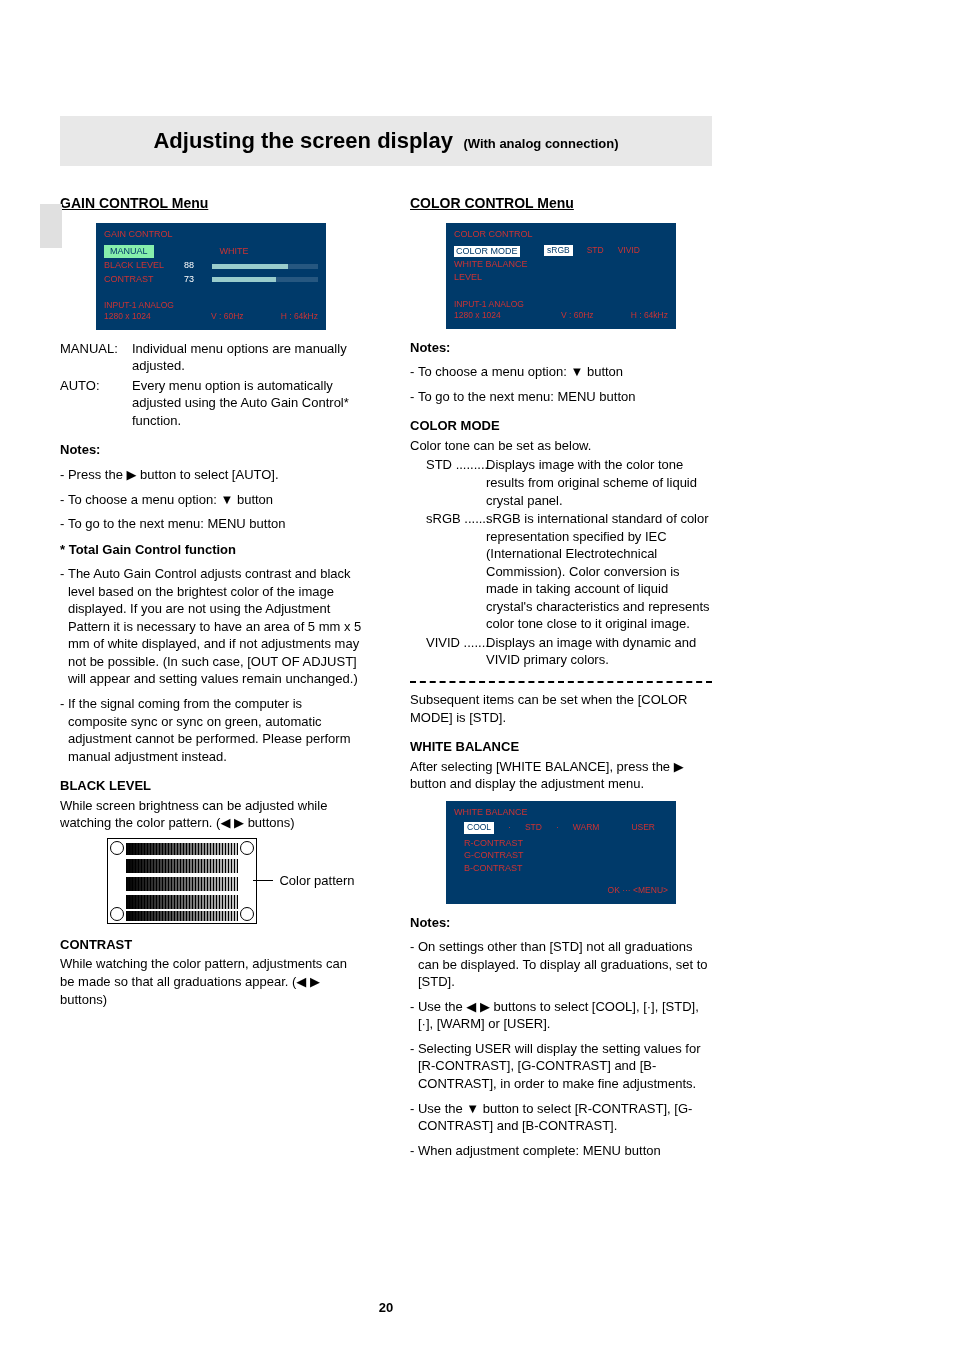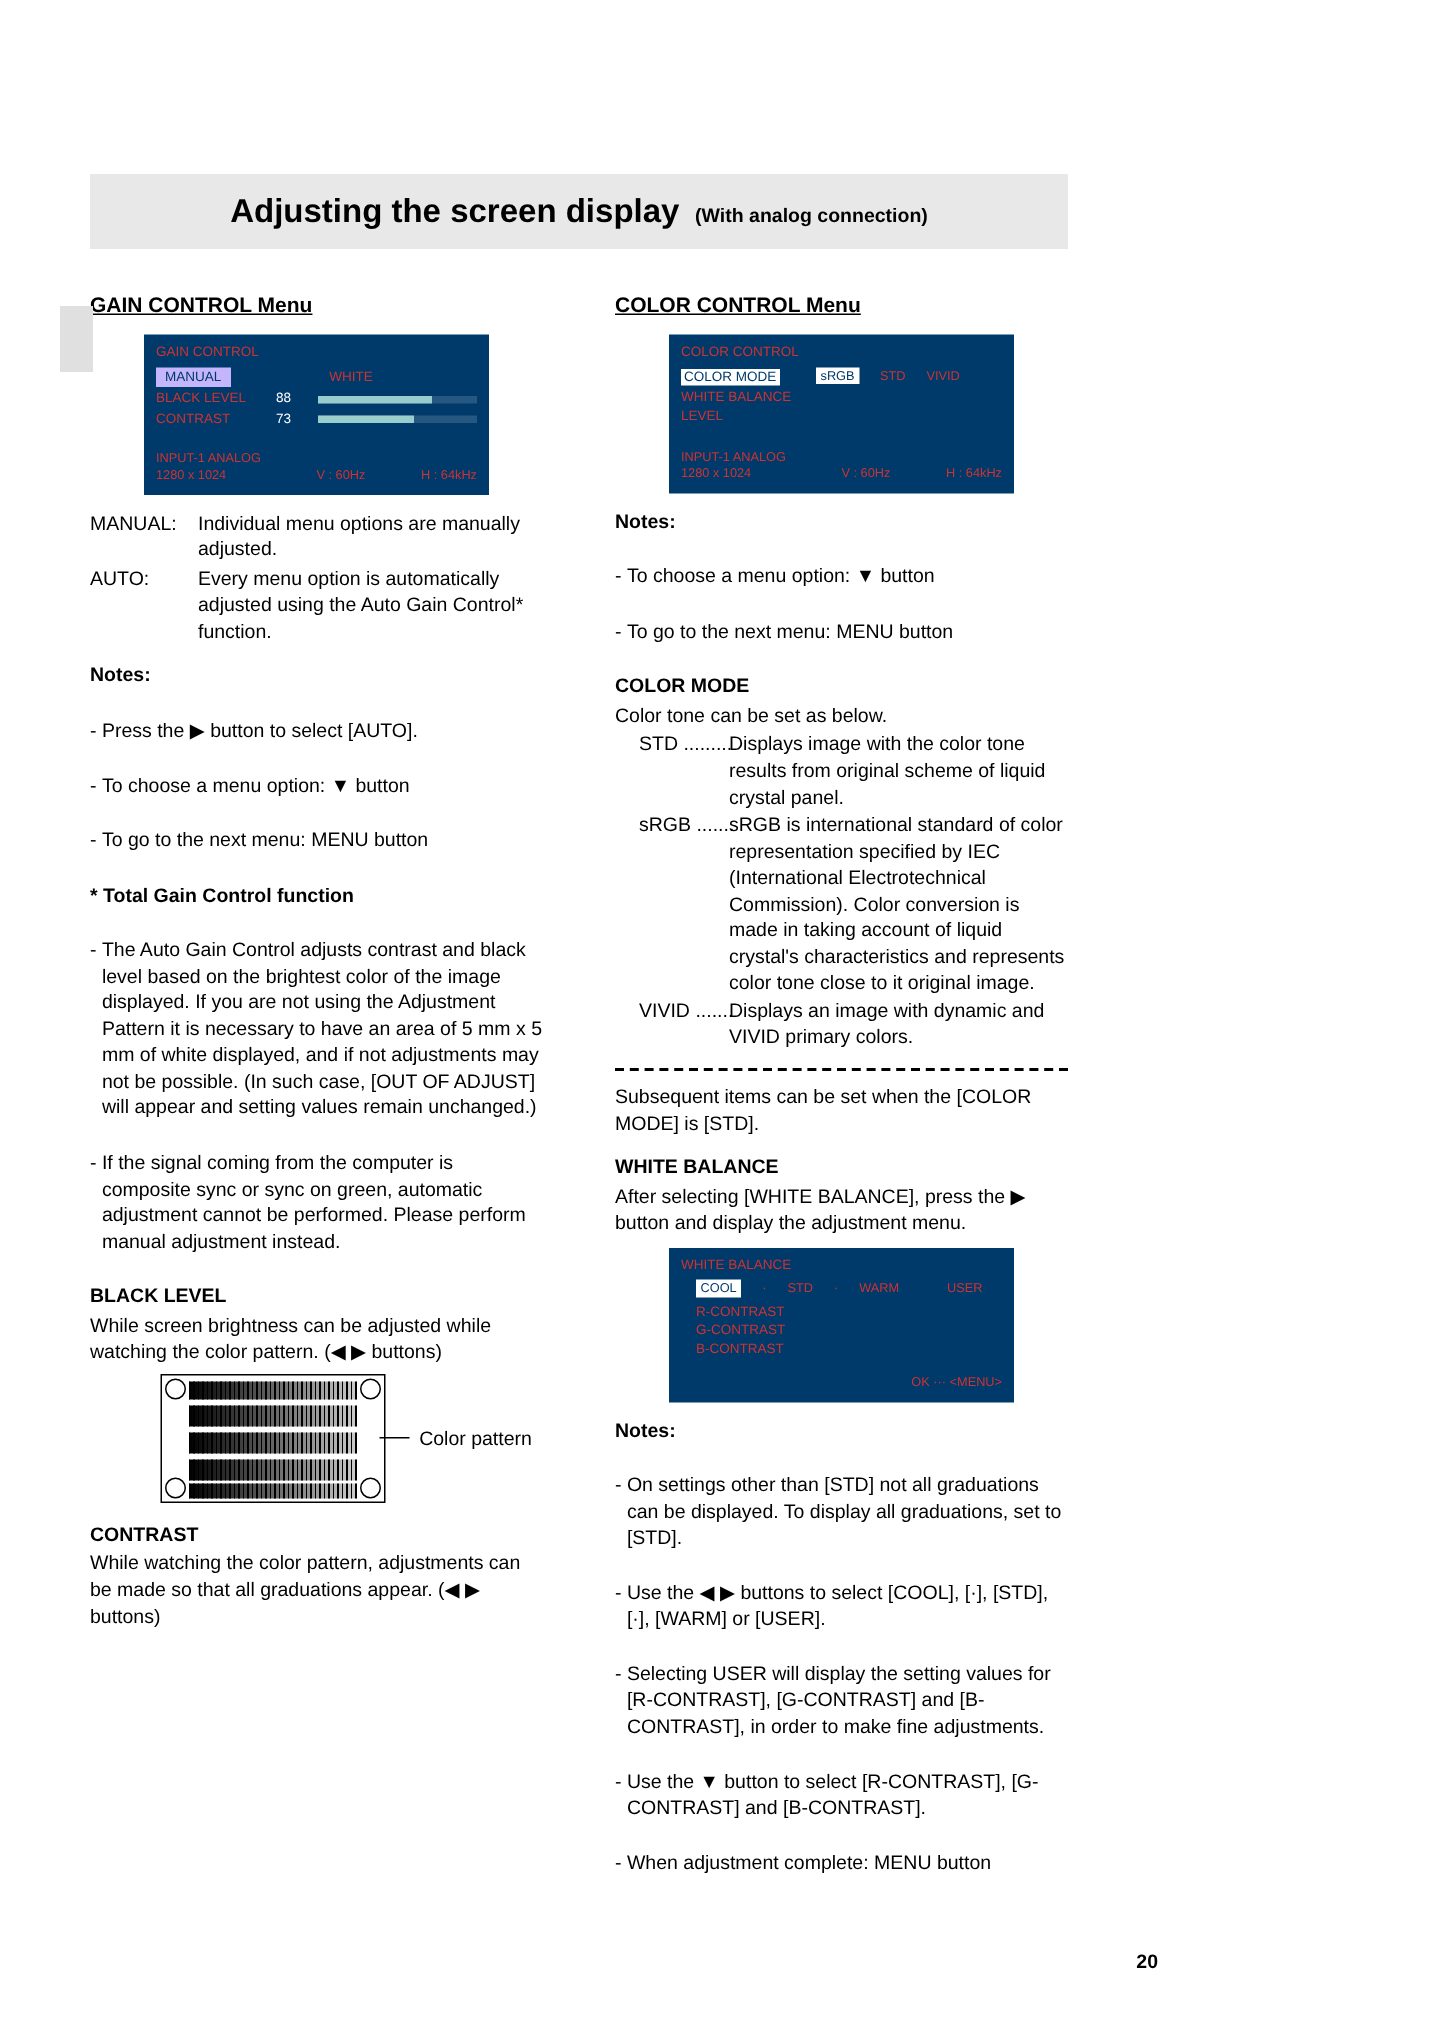--- a/index.html
+++ b/index.html
@@ -68,7 +68,7 @@
   .osd-tab {
     color:#c33; padding:1px 6px; margin-right:20px;
   }
-  .osd-tab.sel { background:#c4b5fd; color:#003a6a; }
+  .osd-tab.sel { background:#86efac; color:#003a6a; }
   .osd-tab.auto { color:#c33; margin-left:40px;}
   .osd-label { width:80px; color:#c33; }
   .osd-val { color:#fff; width:24px; }

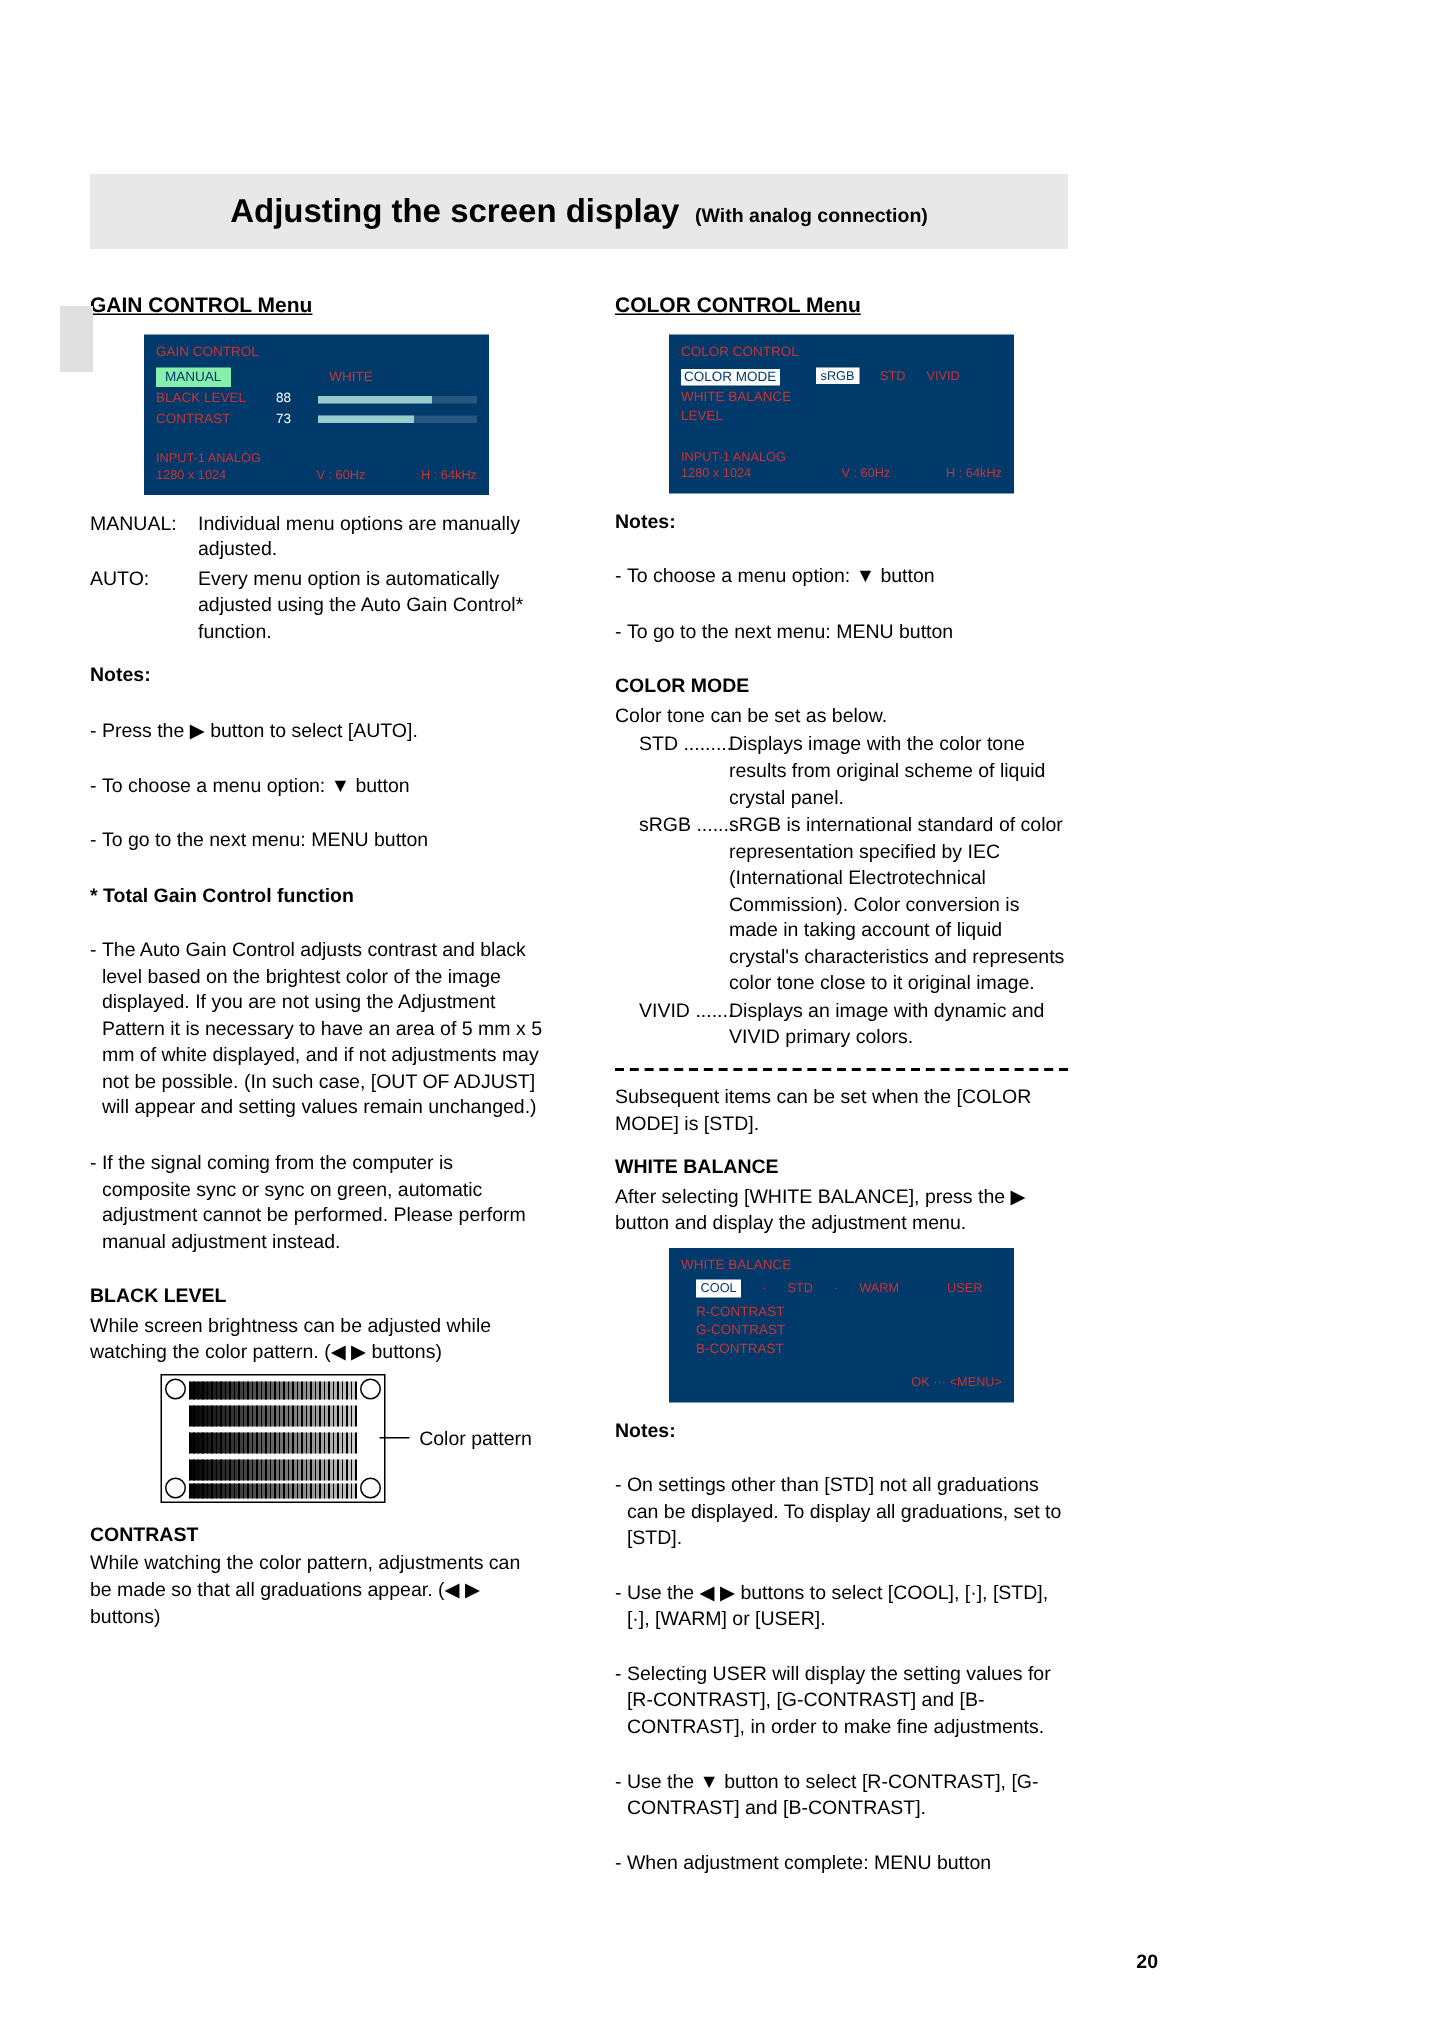--- a/index.html
+++ b/index.html
@@ -93,7 +93,7 @@
   .def-val { flex:1; }
 
   .bullet-list { margin:2px 0 8px 0; padding:0; }
-  .bullet-list li { list-style:none; display:flex; margin:19px 0;}
+  .bullet-list li { list-style:none; display:flex; margin:7px 0;}
   .bullet-list li::before { content:"- "; white-space:pre;}
   .bullet-list li .li-body { flex:1; }
 

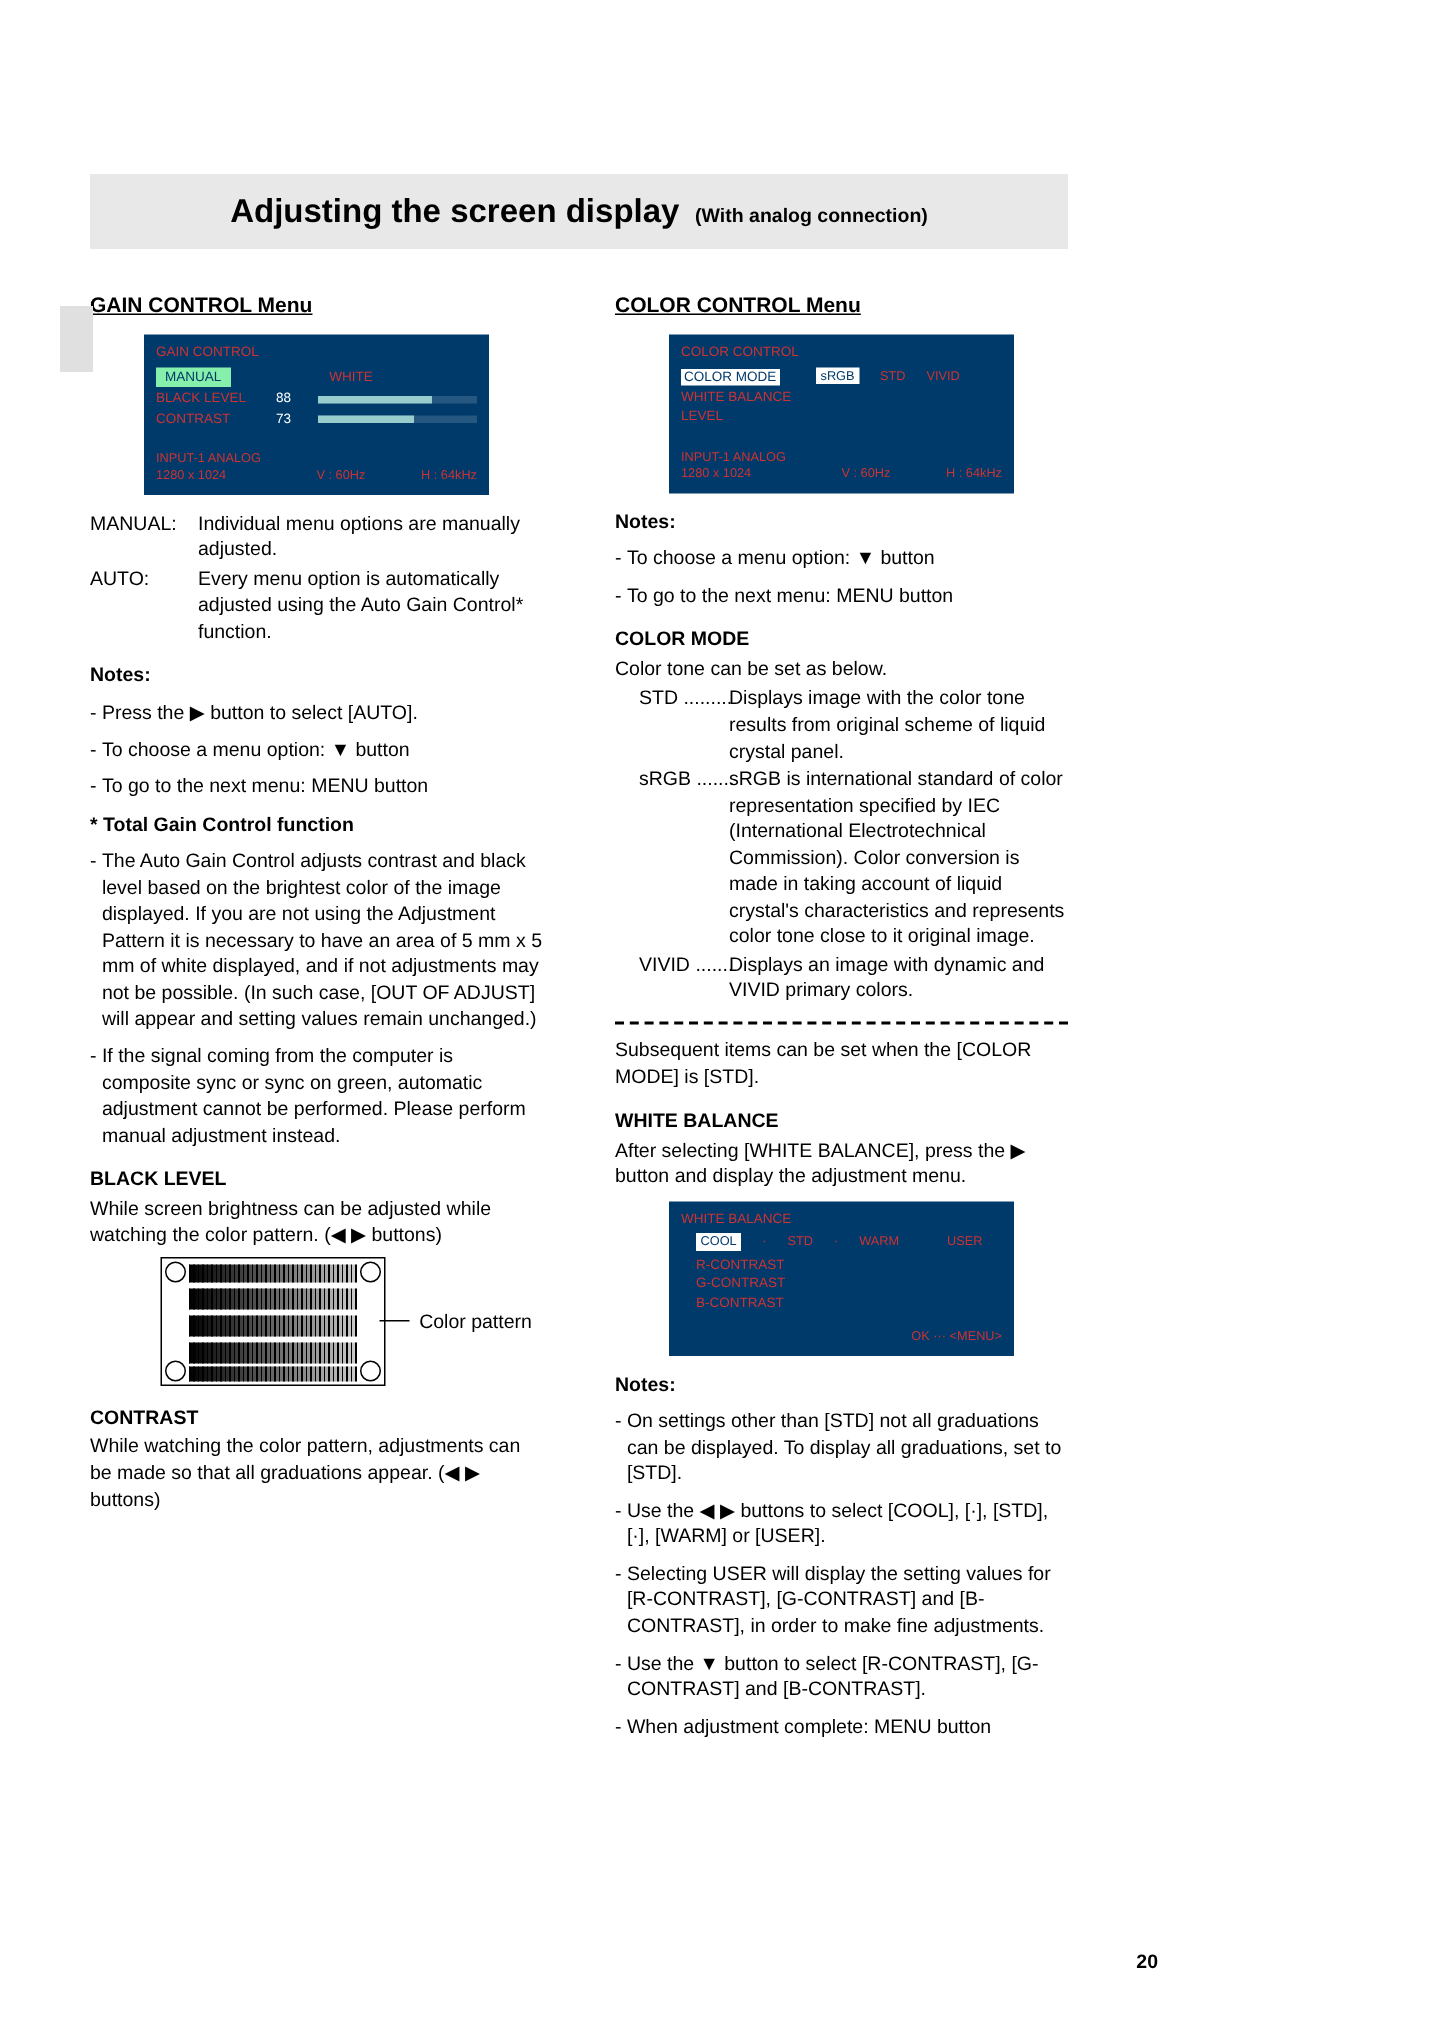--- a/index.html
+++ b/index.html
@@ -131,7 +131,7 @@
     border:none; border-top:2px dashed #000; margin:12px 0 8px 0;
   }
   .page-num {
-    text-align:right; font-weight:bold; font-size:13px; position:absolute; bottom:36px; left:0; right:0;
+    text-align:center; font-weight:bold; font-size:13px; position:absolute; bottom:36px; left:0; right:0;
   }
   .side-tab {
     position:absolute; left:40px; top:204px; width:22px; height:44px; background:#e0e0e0;

